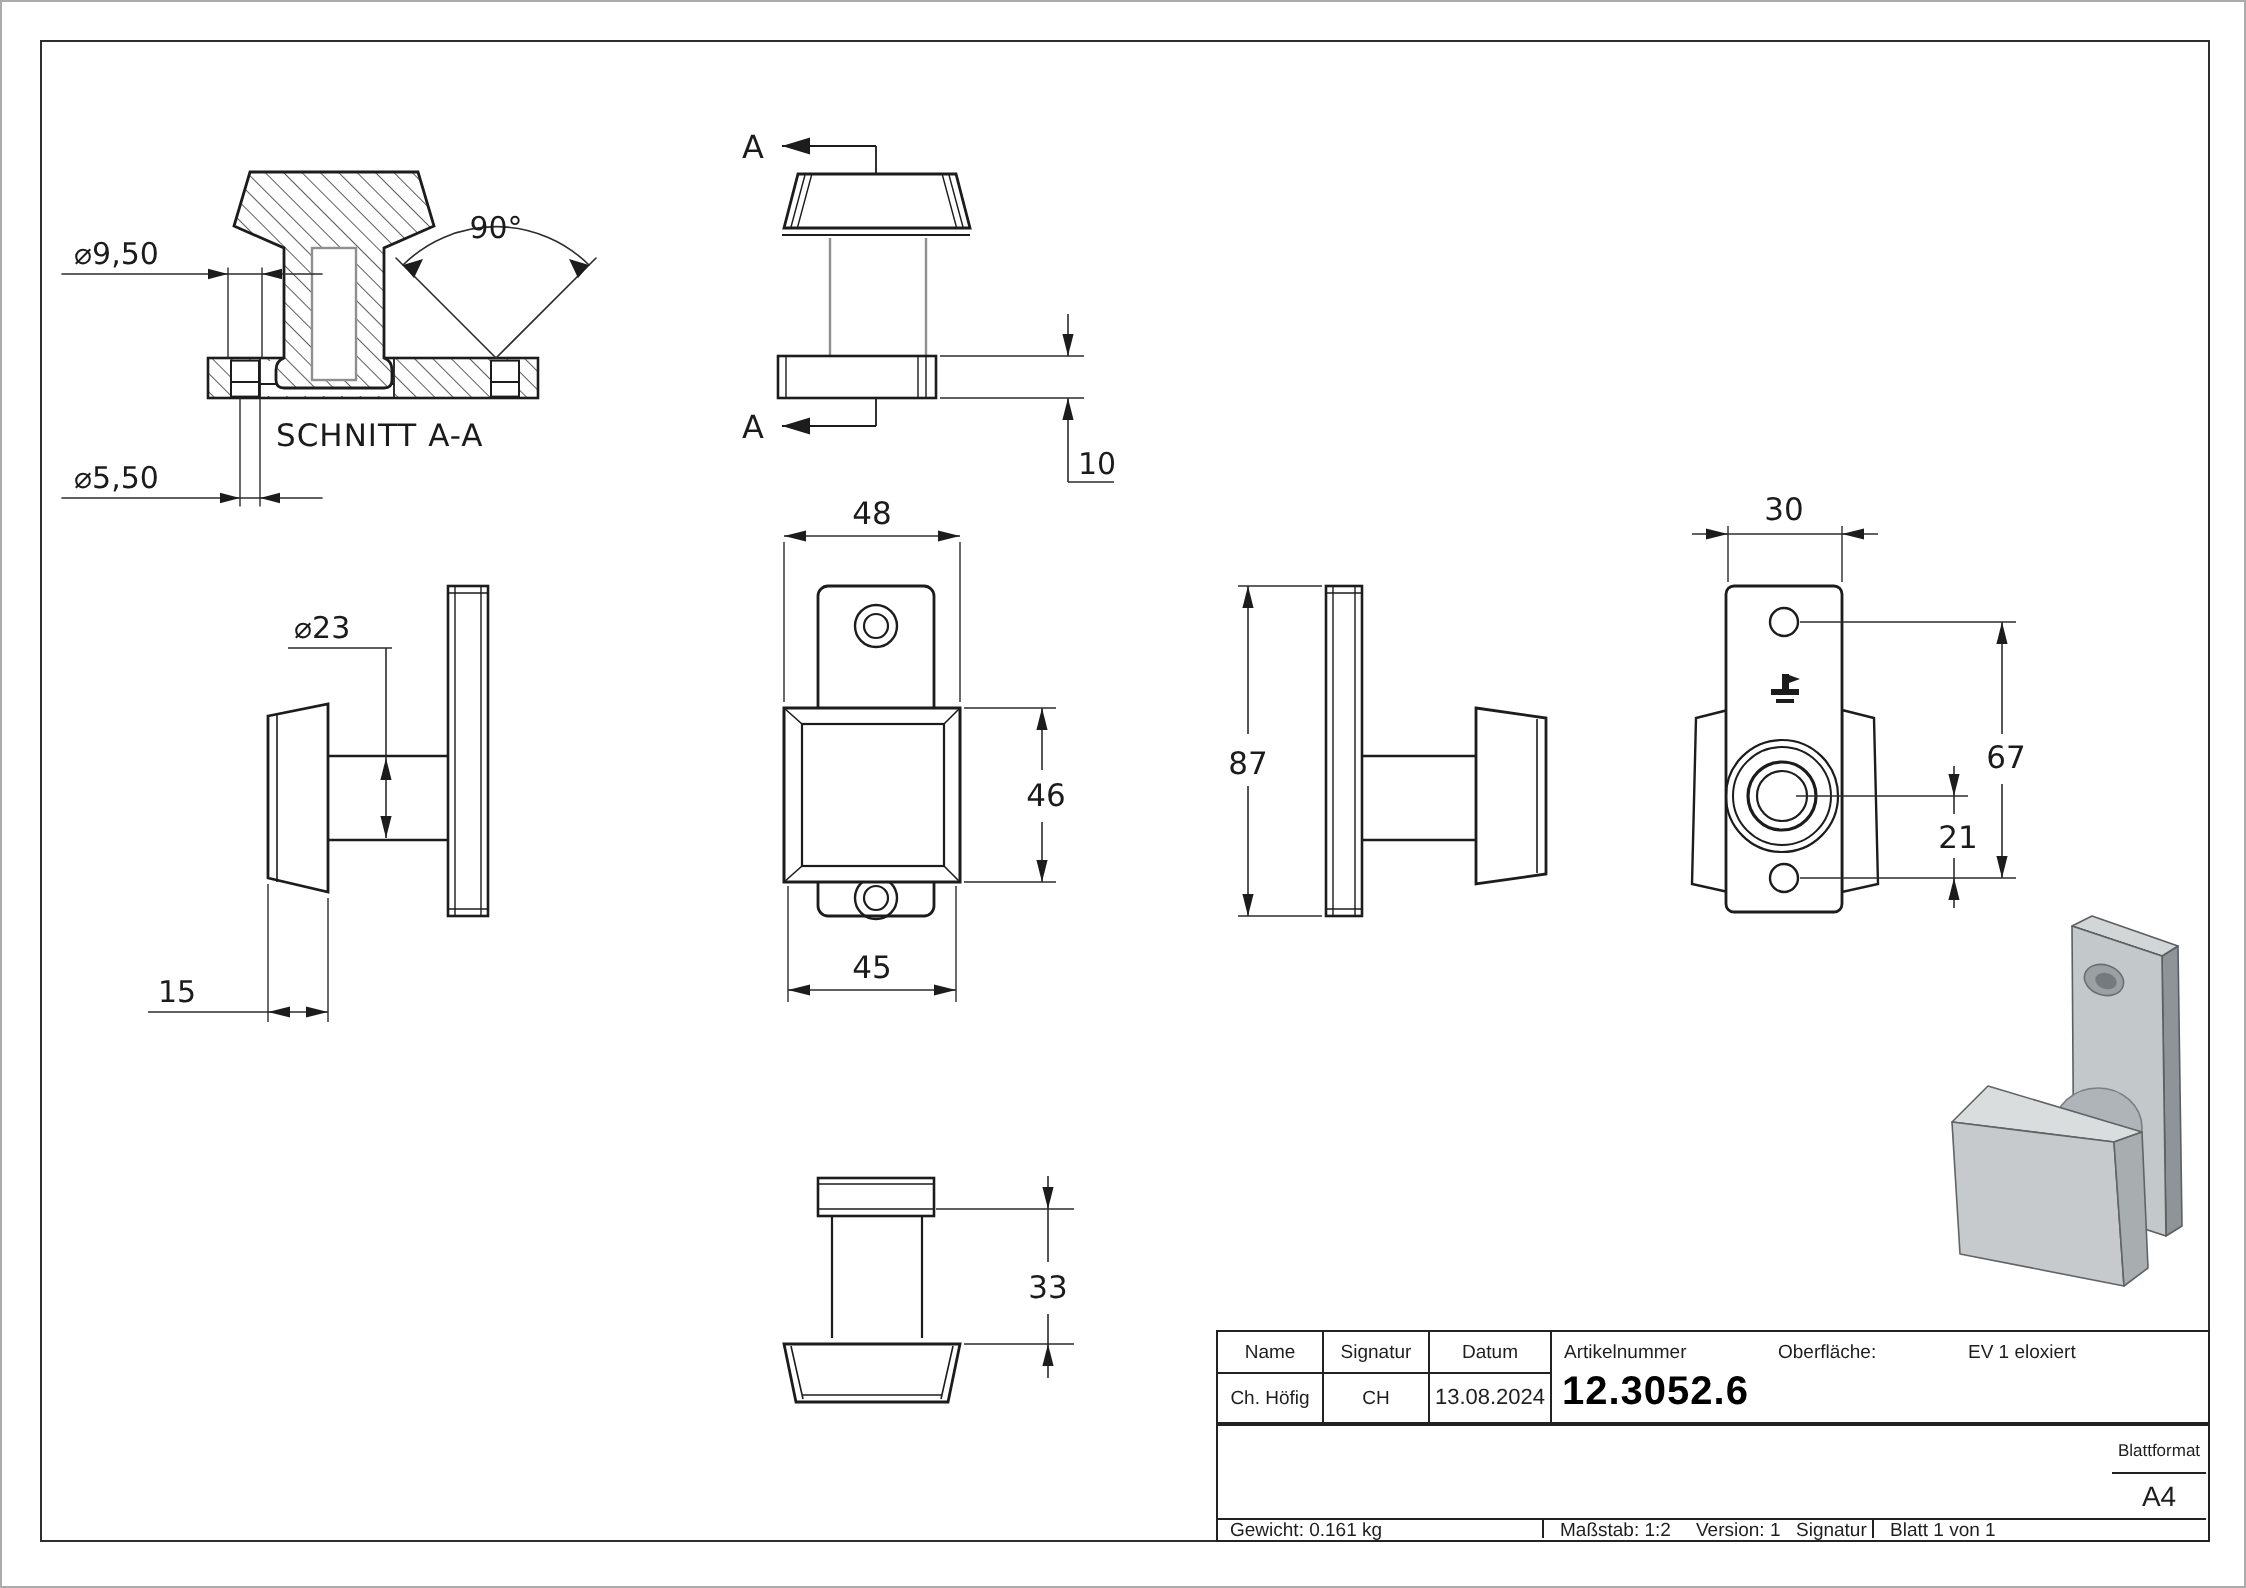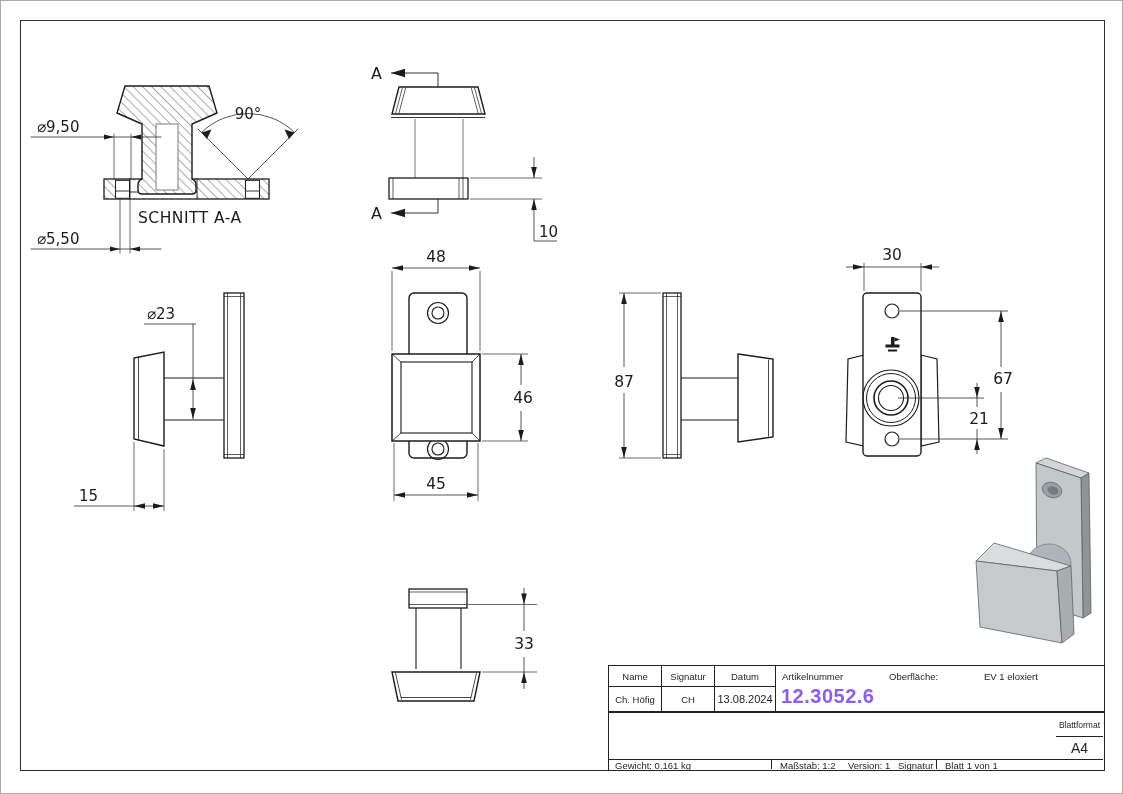--- a/index.html
+++ b/index.html
@@ -23,7 +23,7 @@
   .bR{border-right:1px solid #222;} .bB{border-bottom:1px solid #222;}
   .heavy{position:absolute;left:0;width:100%;height:2px;background:#222;}
   .artnum{position:absolute;left:5px;top:19px;font-size:20px;font-weight:bold;
-          letter-spacing:0.5px;color:#8b5cf6;}
+          letter-spacing:0.5px;color:#000000;}
   .small-label{position:absolute;font-size:9.5px;}
 </style>
 </head>

